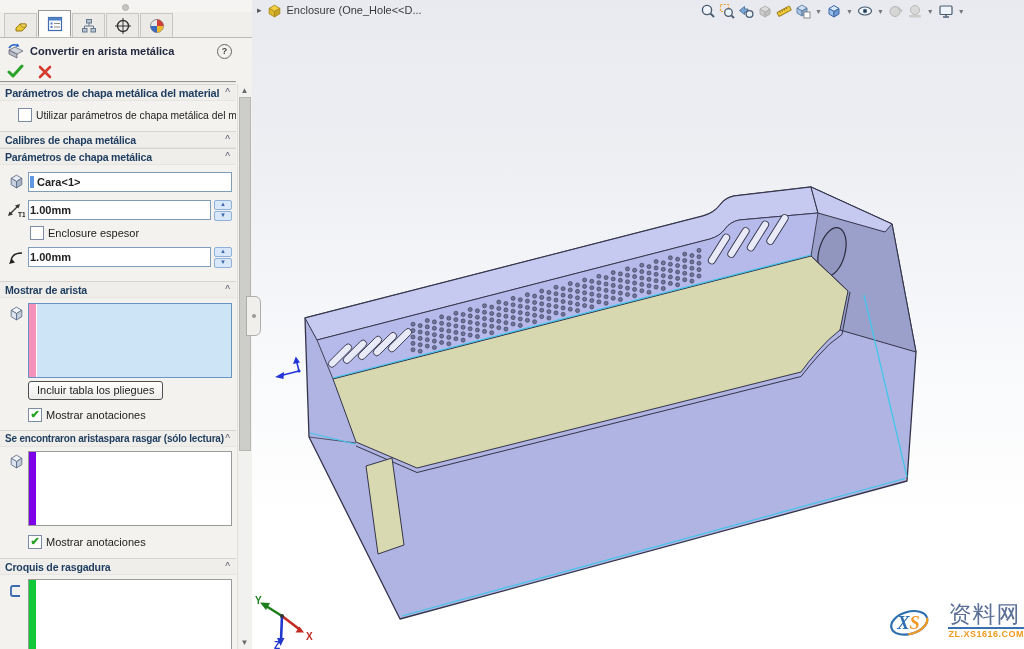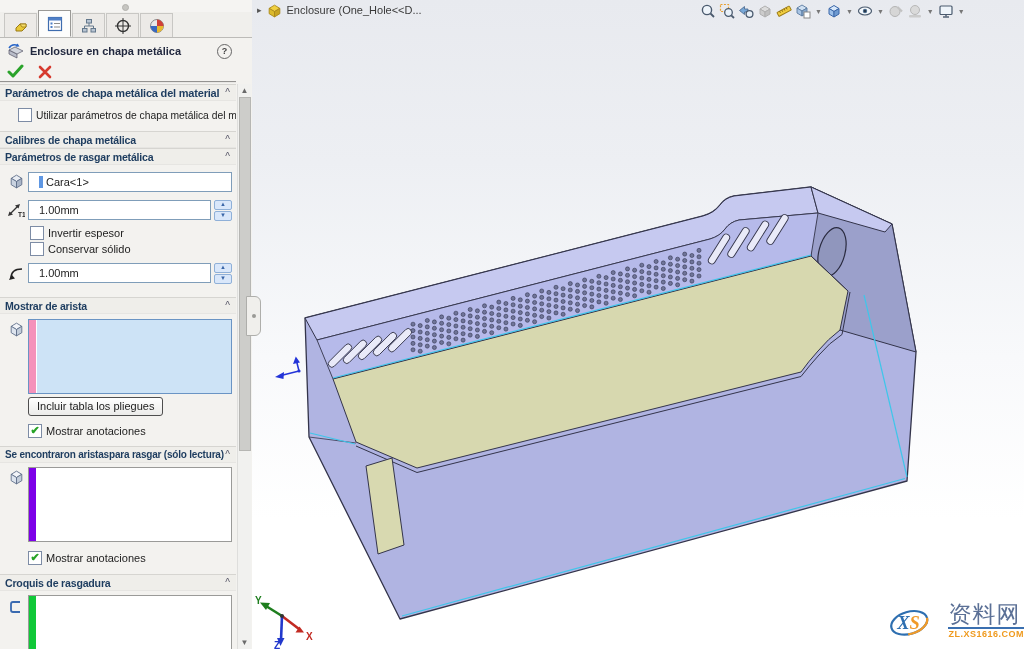--- a/index.html
+++ b/index.html
@@ -113,7 +113,7 @@
       <path d="M3,5 Q6,0 12,2.5" fill="none" stroke="#2a66c8" stroke-width="1.5"></path>
       <path d="M13.5,3.5 L9.5,3.8 L11.5,0.5 Z" fill="#2a66c8"></path>
     </svg>
-    <span class="pm-title">Enclosure en chapa metálica</span>
+    <span class="pm-title">Convertir en arista metálica</span>
     <span class="help-circle">?</span>
   </div>
 

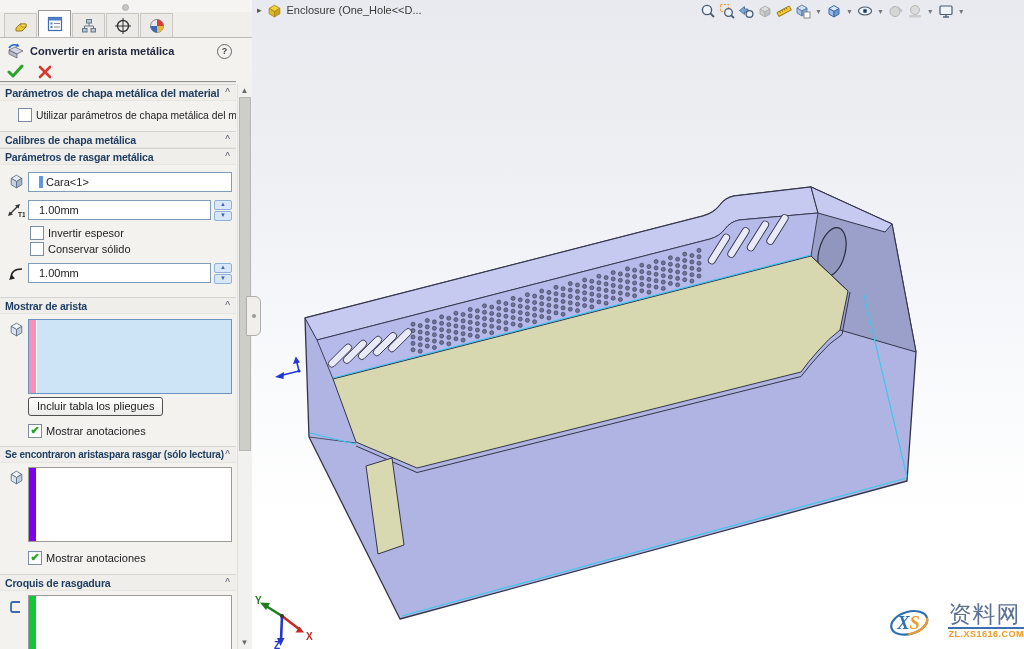--- a/index.html
+++ b/index.html
@@ -143,7 +143,7 @@
     </div>
 
     <div class="sec-header">
-      <span class="sec-title">Parámetros de rasgar metálica</span>
+      <span class="sec-title">Parámetros de chapa metálica</span>
       <span class="chev">^</span>
     </div>
     <div class="frow" style="margin-top:6px;height:21px">

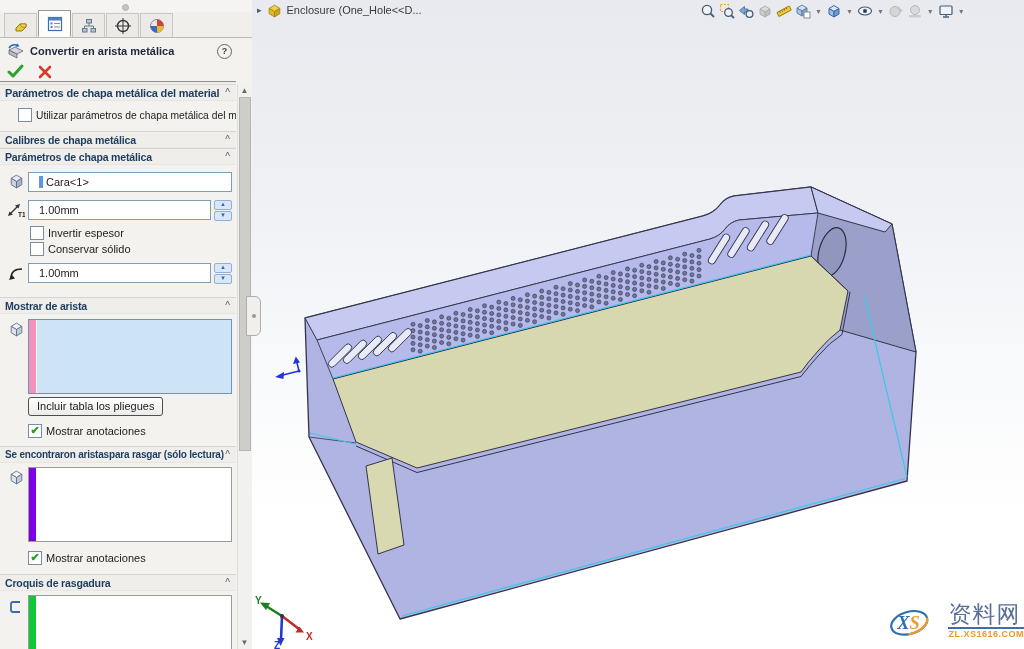--- a/index.html
+++ b/index.html
@@ -27,7 +27,7 @@
   .cb.checked .checkbox::after{content:"✔";color:#27a327;font-size:11px;font-weight:bold;margin-top:-2px;}
   .frow{display:flex;align-items:center;margin-left:4px;margin-right:4px;}
   .frow .ric{width:24px;flex:none;display:flex;justify-content:center;}
-  .field{flex:1;height:18px;background:#fff;border:1px solid #7f9db9;display:flex;align-items:center;padding:0 10px;gap:3px;overflow:hidden;}
+  .field{flex:1;height:18px;background:#fff;border:1px solid #7f9db9;display:flex;align-items:center;padding:0 1px;gap:3px;overflow:hidden;font-weight:bold;}
   .sel-stripe{width:4px;height:12px;background:#5f97e3;flex:none;}
   .spin{display:flex;flex-direction:column;gap:1px;margin-left:3px;flex:none;}
   .spin div{width:16px;height:8px;background:#d9e7fa;border:1px solid #8fb0d8;border-radius:2px;color:#3a66a8;font-size:6px;line-height:6px;text-align:center;}

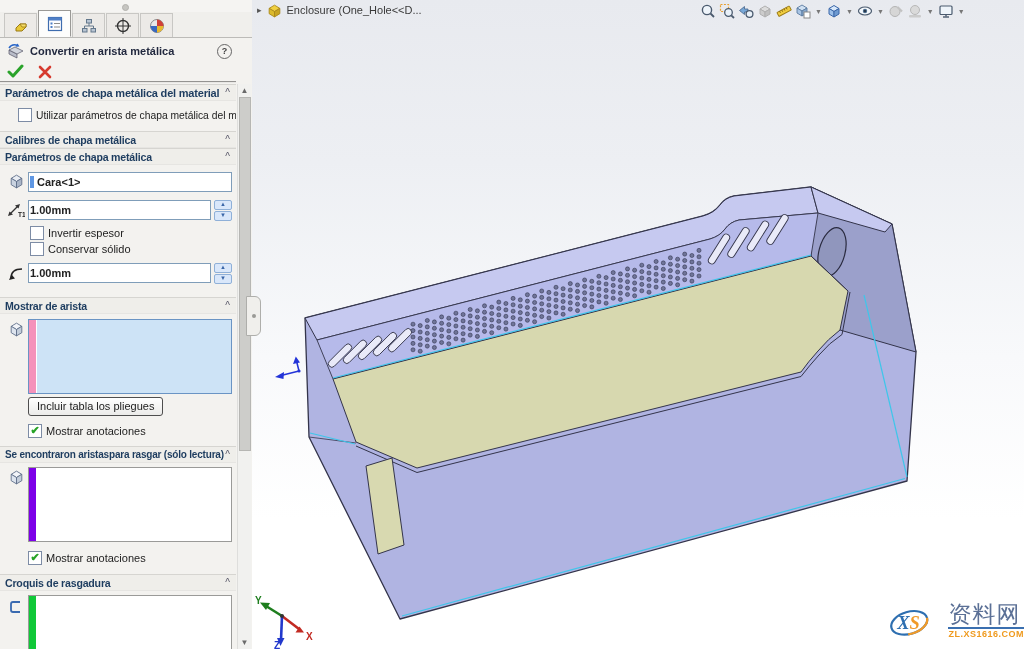--- a/index.html
+++ b/index.html
@@ -178,7 +178,7 @@
     </div>
     <div class="cb" style="margin:5px 0 0 30px;height:14px">
       <span class="checkbox"></span>
-      <span class="lbl">Invertir espesor</span>
+      <span class="lbl">Enclosure espesor</span>
     </div>
     <div class="cb" style="margin:2px 0 0 30px;height:14px">
       <span class="checkbox"></span>

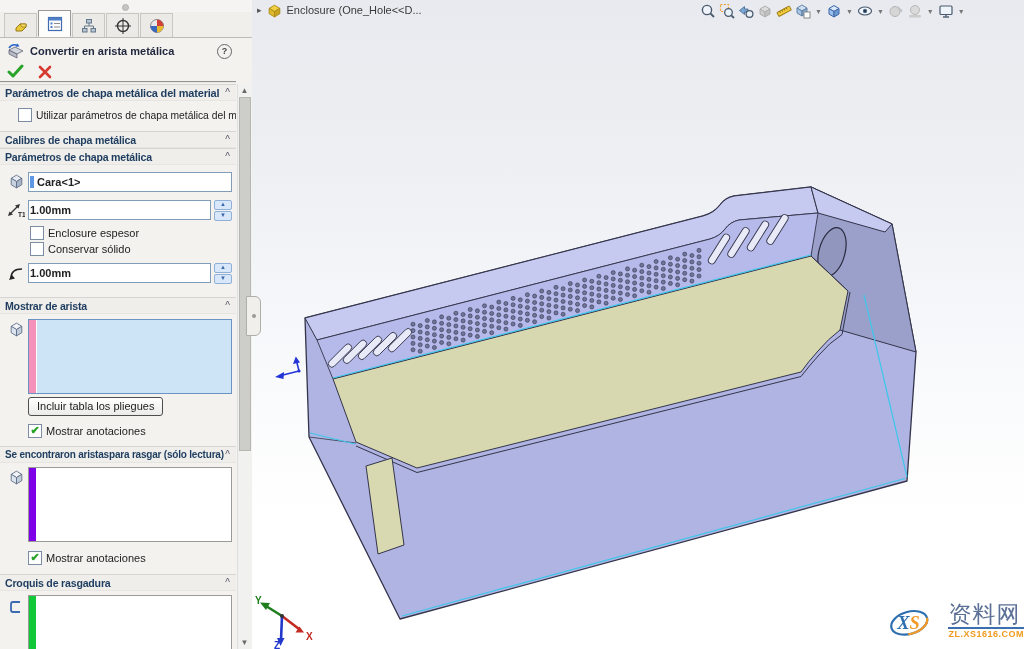--- a/index.html
+++ b/index.html
@@ -179,10 +179,6 @@
     <div class="cb" style="margin:5px 0 0 30px;height:14px">
       <span class="checkbox"></span>
       <span class="lbl">Enclosure espesor</span>
-    </div>
-    <div class="cb" style="margin:2px 0 0 30px;height:14px">
-      <span class="checkbox"></span>
-      <span class="lbl">Conservar sólido</span>
     </div>
     <div class="frow" style="margin-top:6px;height:22px;margin-bottom:13px">
       <span class="ric">

